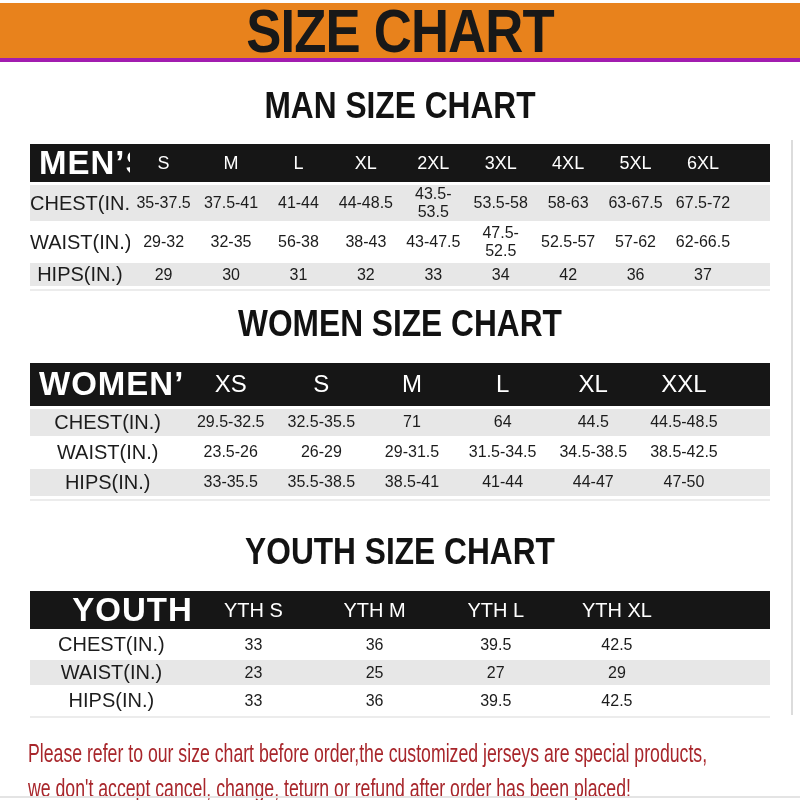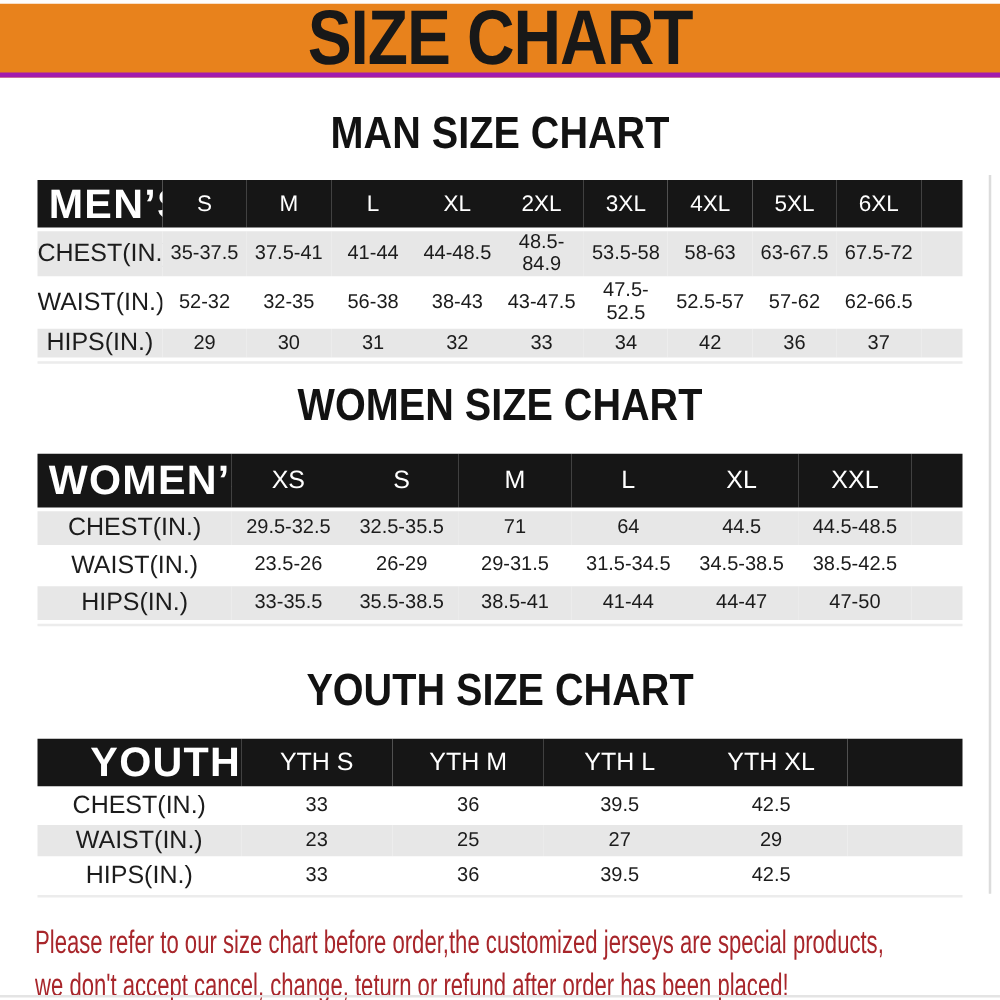--- a/index.html
+++ b/index.html
@@ -116,7 +116,7 @@
             <td class="cell">37.5-41</td>
             <td class="cell">41-44</td>
             <td class="cell">44-48.5</td>
-            <td class="cell">48.5-84.9</td>
+            <td class="cell">43.5-53.5</td>
             <td class="cell">53.5-58</td>
             <td class="cell">58-63</td>
             <td class="cell">63-67.5</td>

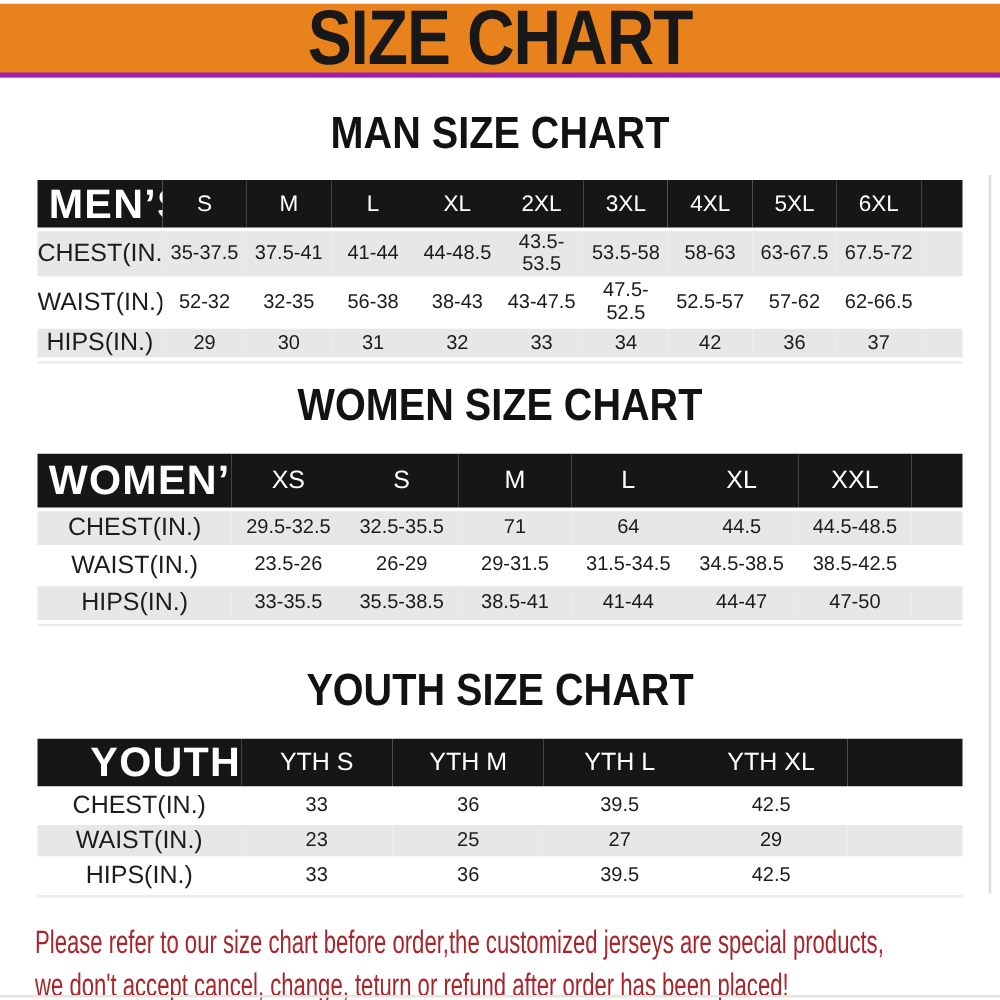--- a/index.html
+++ b/index.html
@@ -125,7 +125,7 @@
           </tr>
           <tr class="row-white">
             <th class="row-label">WAIST(IN.)</th>
-            <td class="cell">52-32</td>
+            <td class="cell">29-32</td>
             <td class="cell">32-35</td>
             <td class="cell">56-38</td>
             <td class="cell">38-43</td>

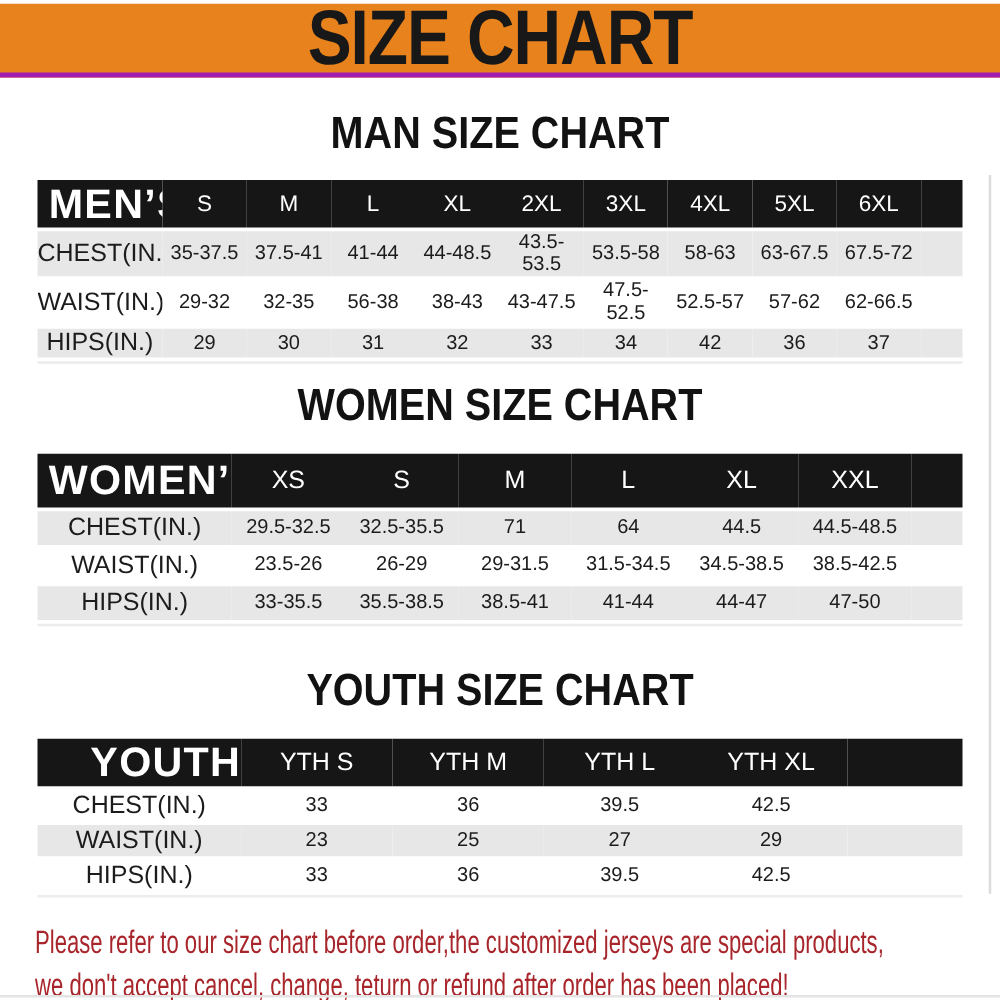--- a/index.html
+++ b/index.html
@@ -49,7 +49,7 @@
   table.men col.filler{width:4.5%;}
 
   table.women .head-row{height:43px;}
-  table.women .head-size{font-size:20px;}
+  table.women .head-size{font-size:24px;}
   table.women tbody tr{height:27px;}
   table.women col.label{width:21%;}
   table.women col.filler{width:5.5%;}

